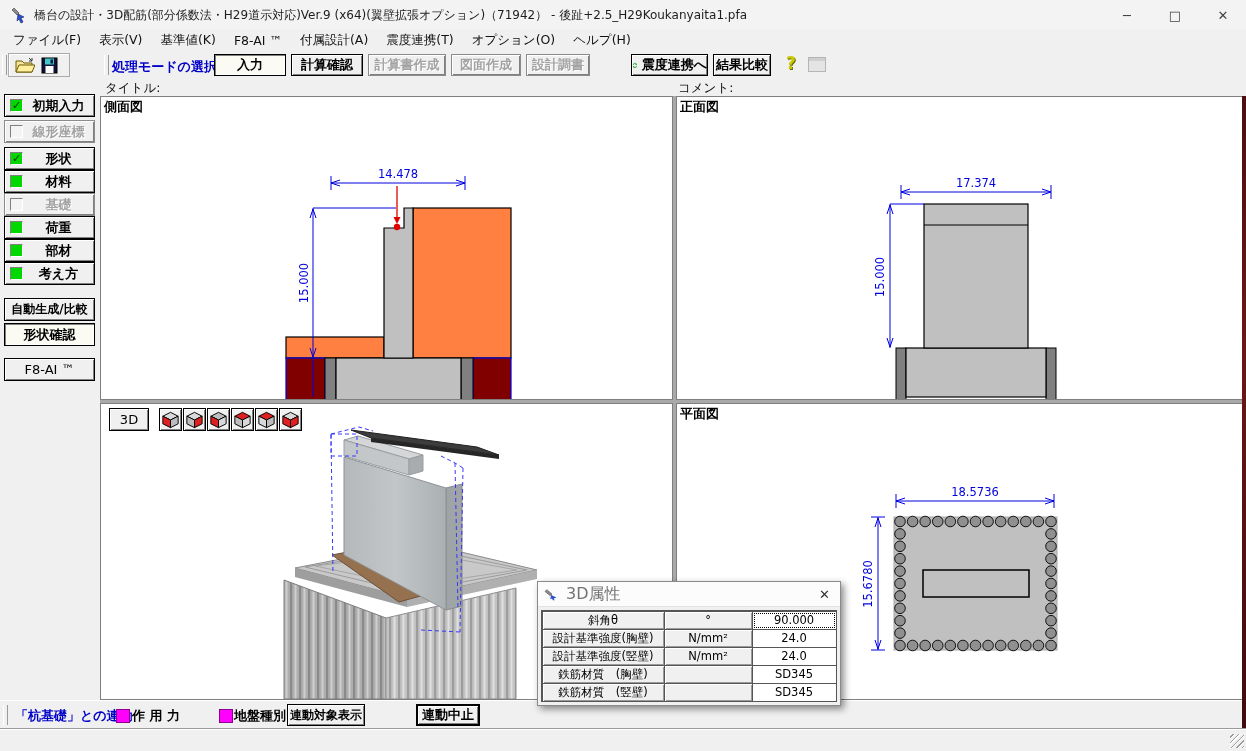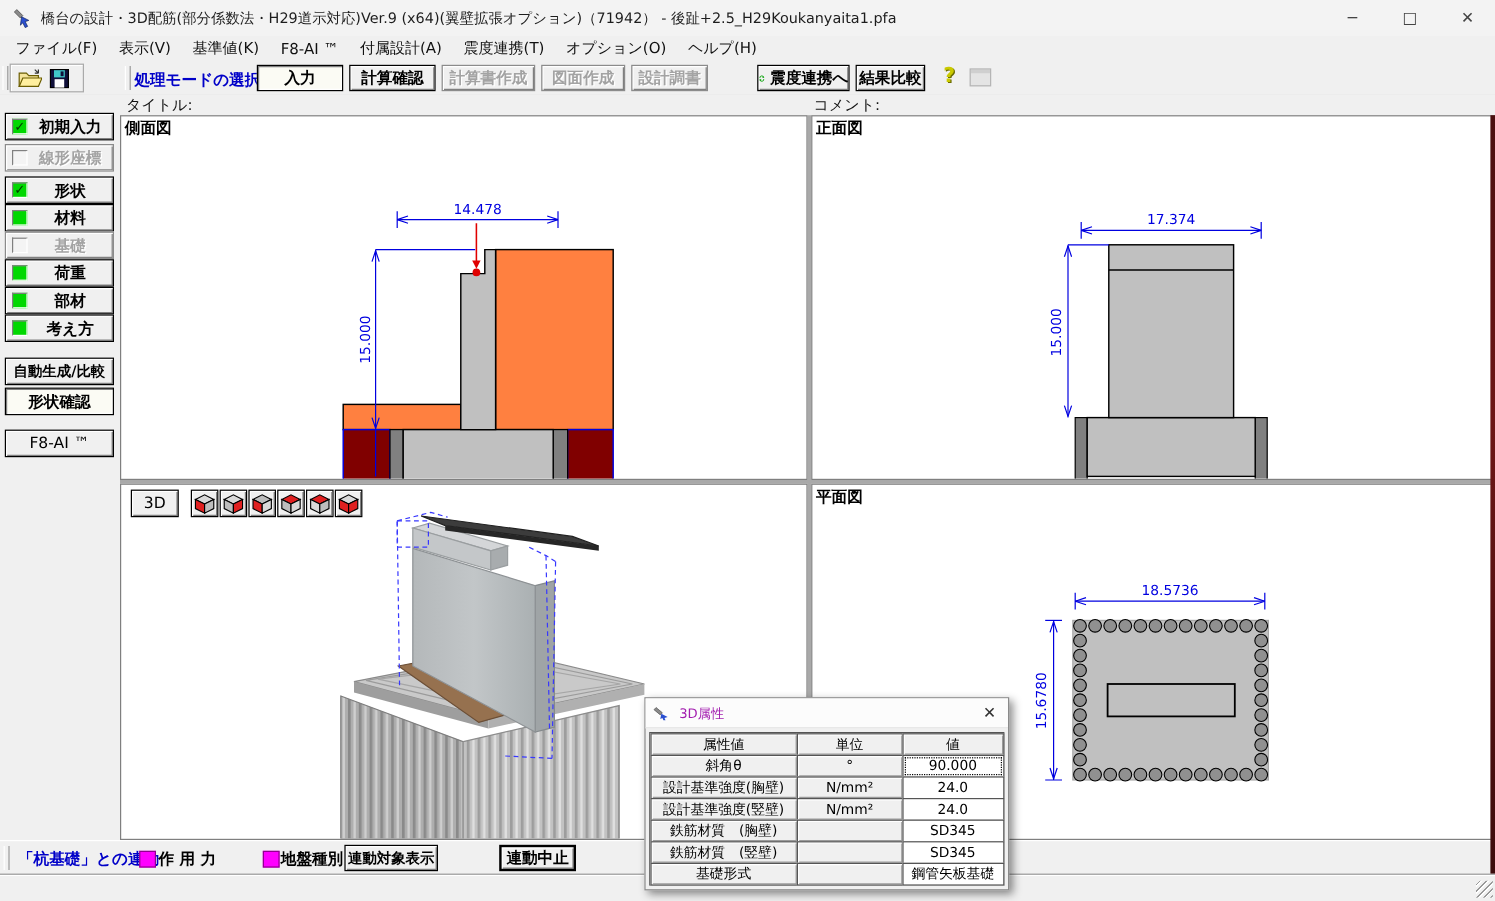--- a/index.html
+++ b/index.html
@@ -67,7 +67,7 @@
   #dlg{left:537px;top:581px;width:302px;background:#f0f0f0;border:1px solid #8a8a8a;
        box-shadow:3px 3px 7px rgba(0,0,0,.45);z-index:10;}
   #dlg-title{height:24px;background:#fcfcfc;display:flex;align-items:center;padding:0 6px;gap:6px;border-bottom:1px solid #e3e3e3;}
-  #dlg-title .t{font-size:11px;color:#a21caf;flex:1;}
+  #dlg-title .t{font-size:16px;color:#737373;flex:1;}
   #dlg-close{font-size:13px;color:#333;padding:0 4px;}
   #dlg-table{margin:3px;border:1px solid #555;}
   .dlg-row{display:grid;grid-template-columns:122px 88px 84px;}

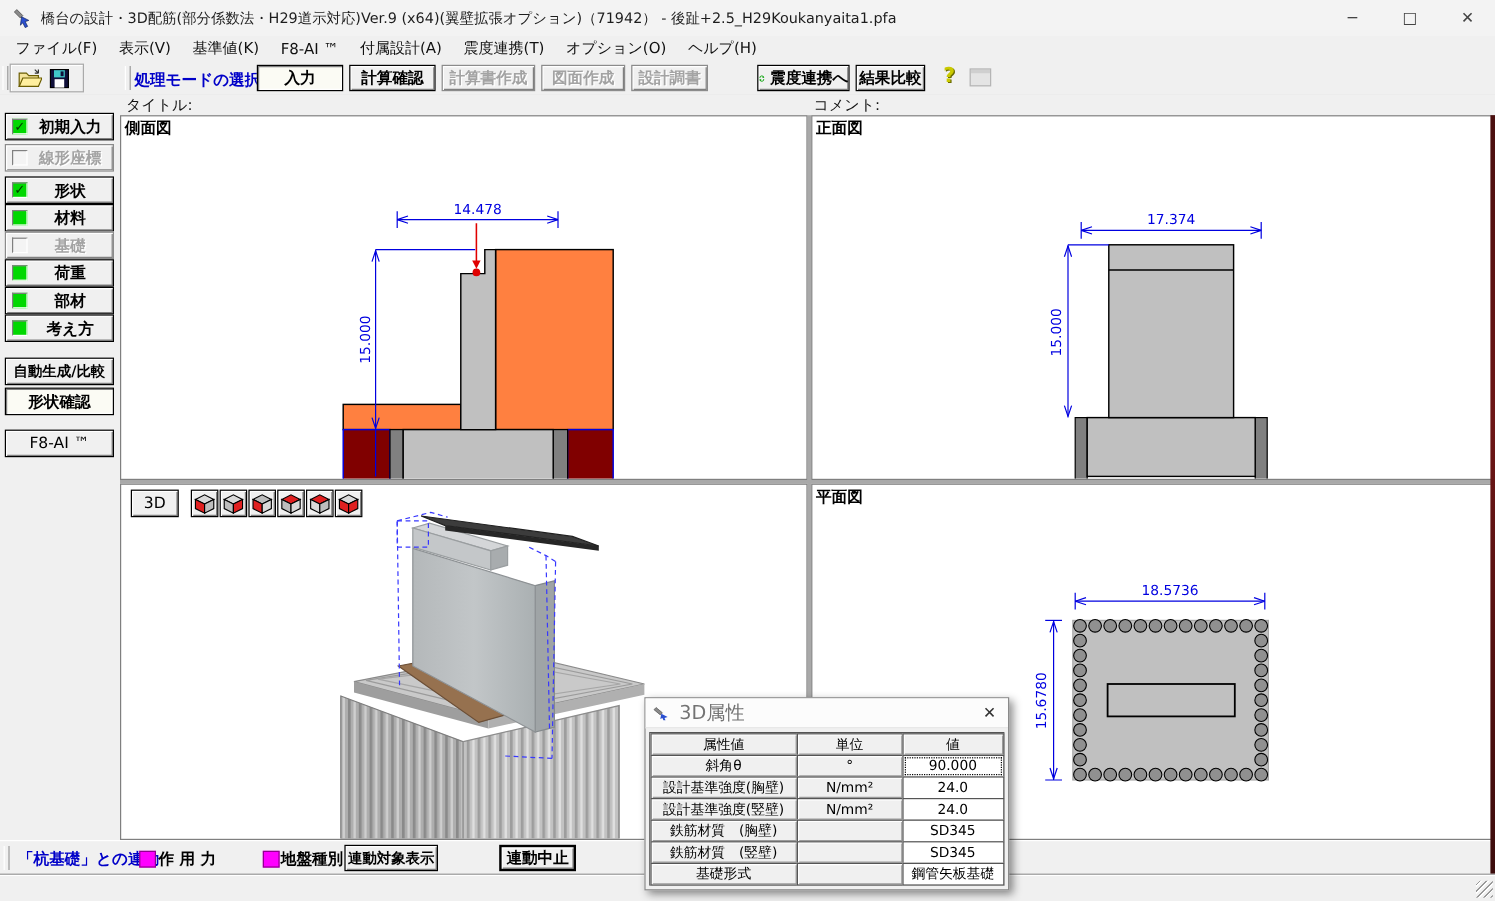--- a/index.html
+++ b/index.html
@@ -426,11 +426,6 @@
   </div>
   <div id="dlg-table">
     <div class="dlg-row">
-      <div class="cell c-label">属性値</div>
-      <div class="cell c-label">単位</div>
-      <div class="cell c-label">値</div>
-    </div>
-    <div class="dlg-row">
       <div class="cell c-label">斜角θ</div>
       <div class="cell c-label">°</div>
       <div class="cell c-val focused">90.000</div>

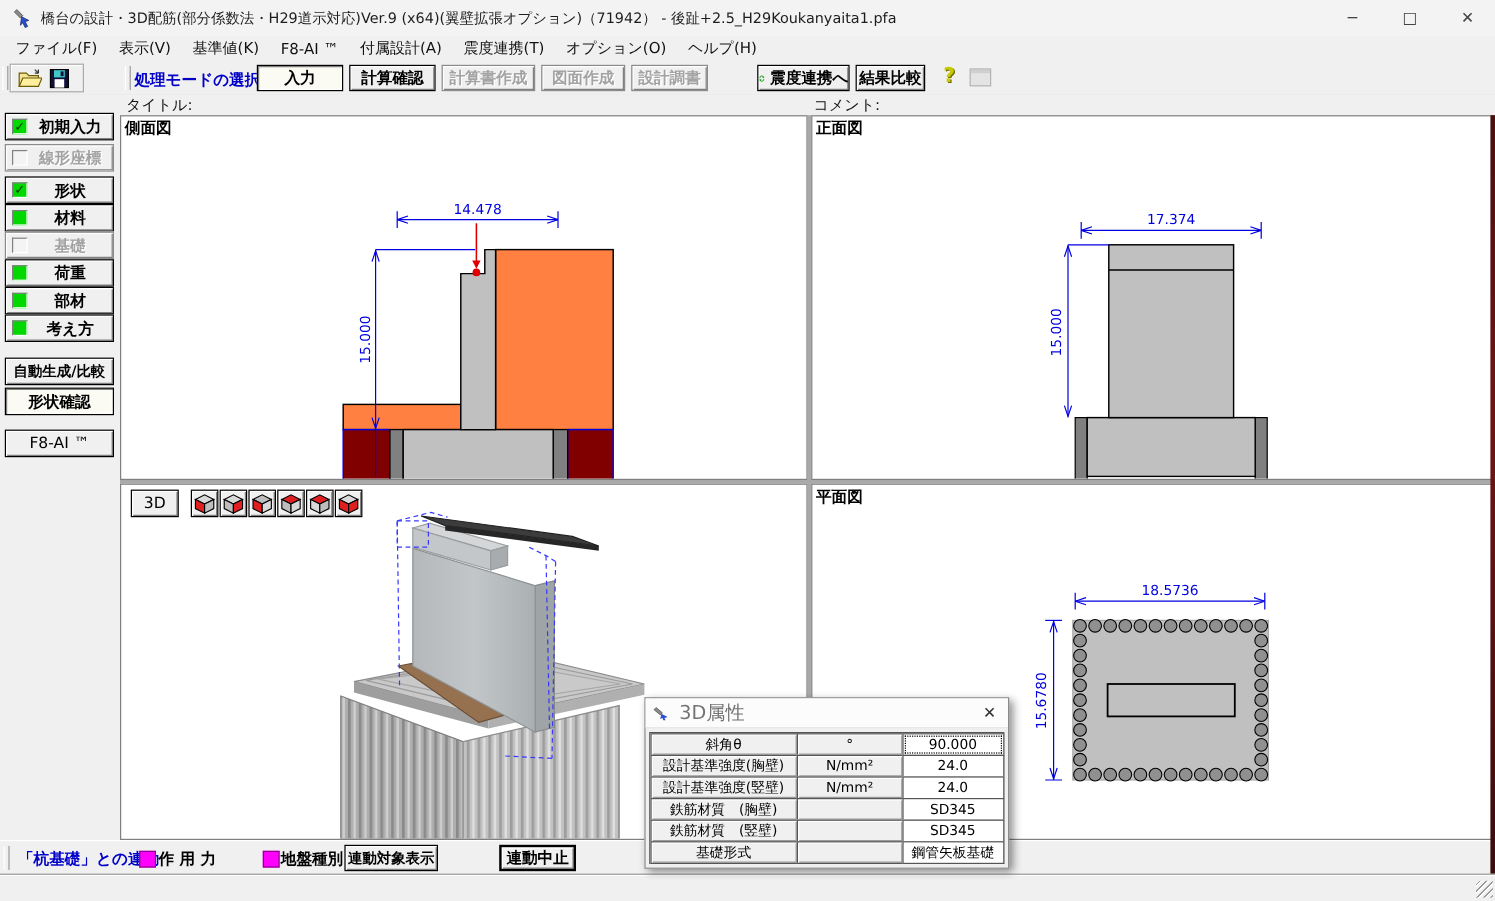--- a/index.html
+++ b/index.html
@@ -450,11 +450,6 @@
       <div class="cell c-label"></div>
       <div class="cell c-val">SD345</div>
     </div>
-    <div class="dlg-row">
-      <div class="cell c-label">基礎形式</div>
-      <div class="cell c-label"></div>
-      <div class="cell c-val">鋼管矢板基礎</div>
-    </div>
   </div>
 </div>
 

